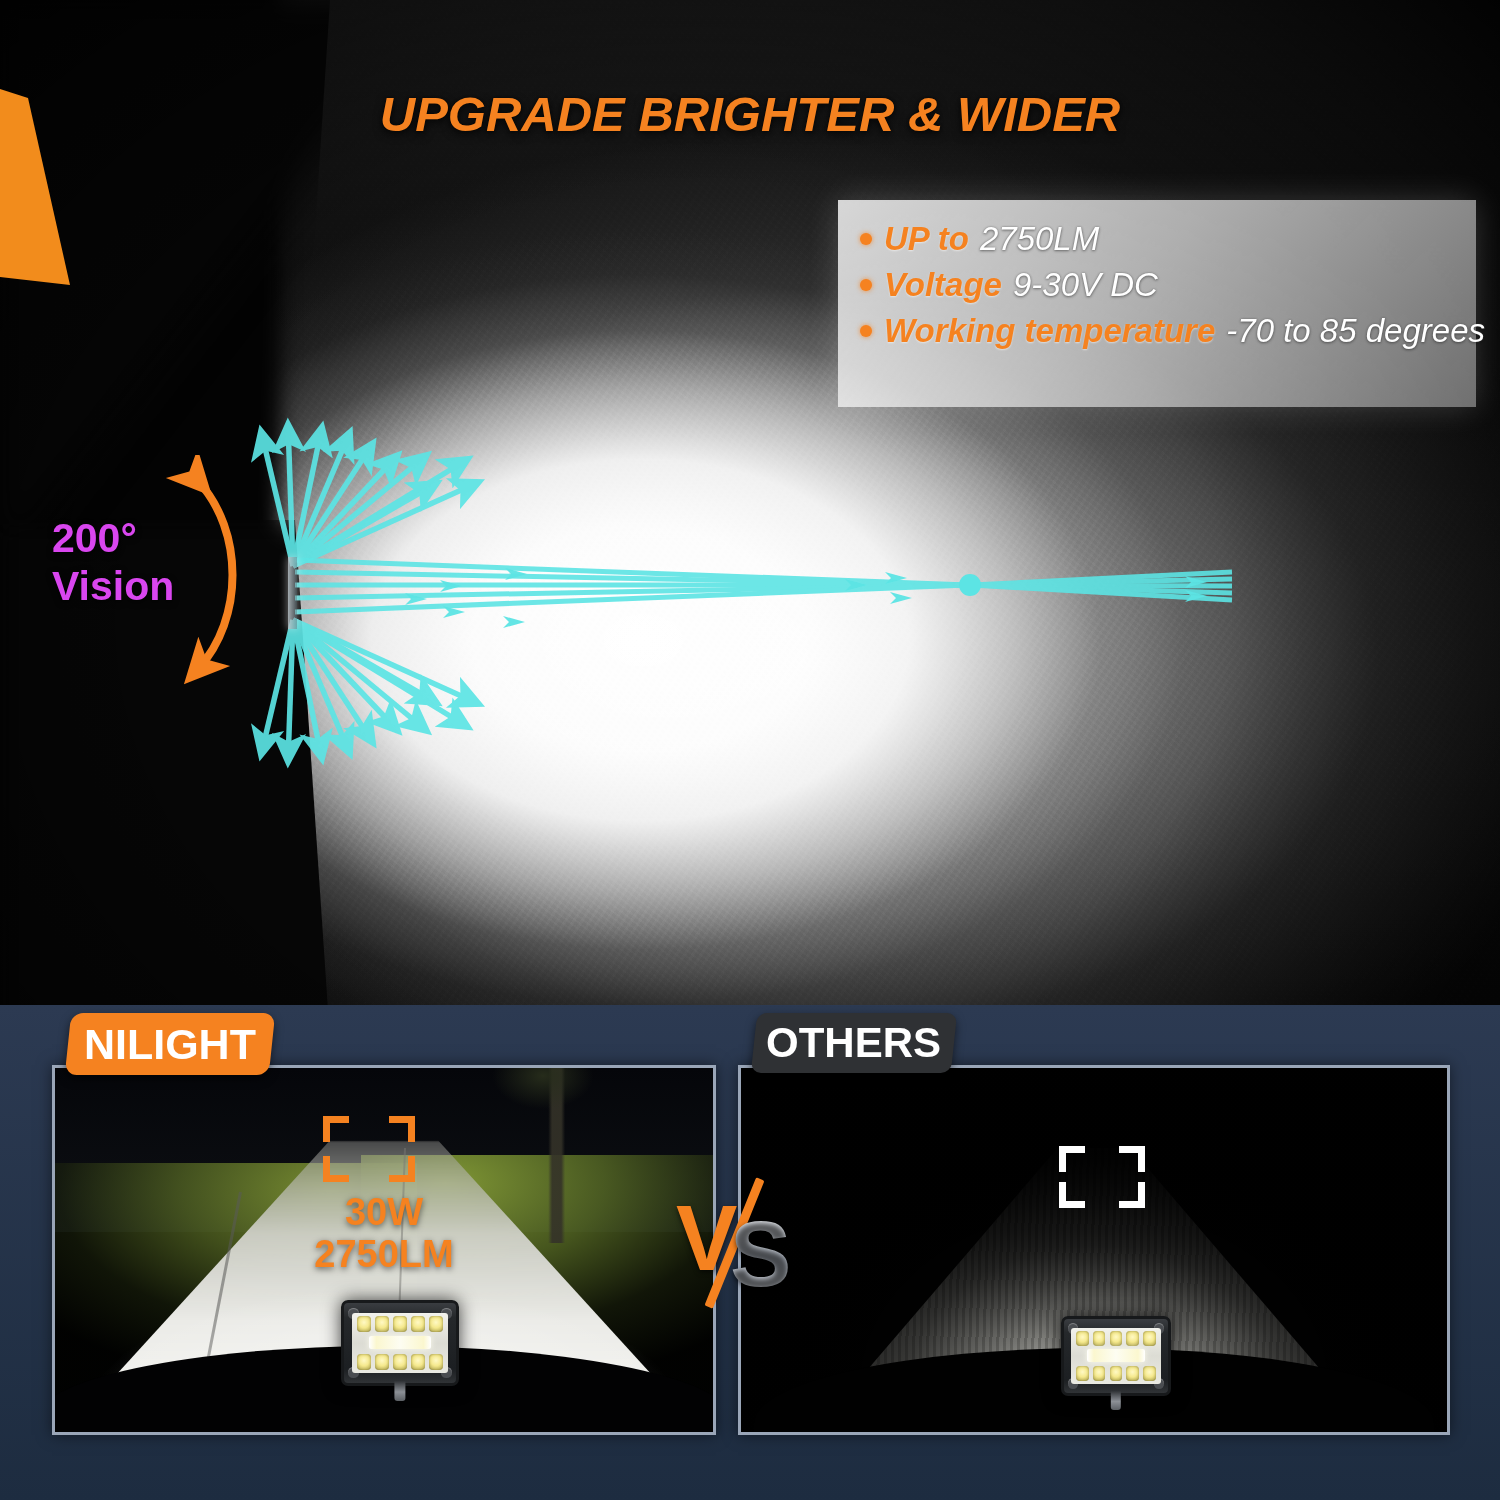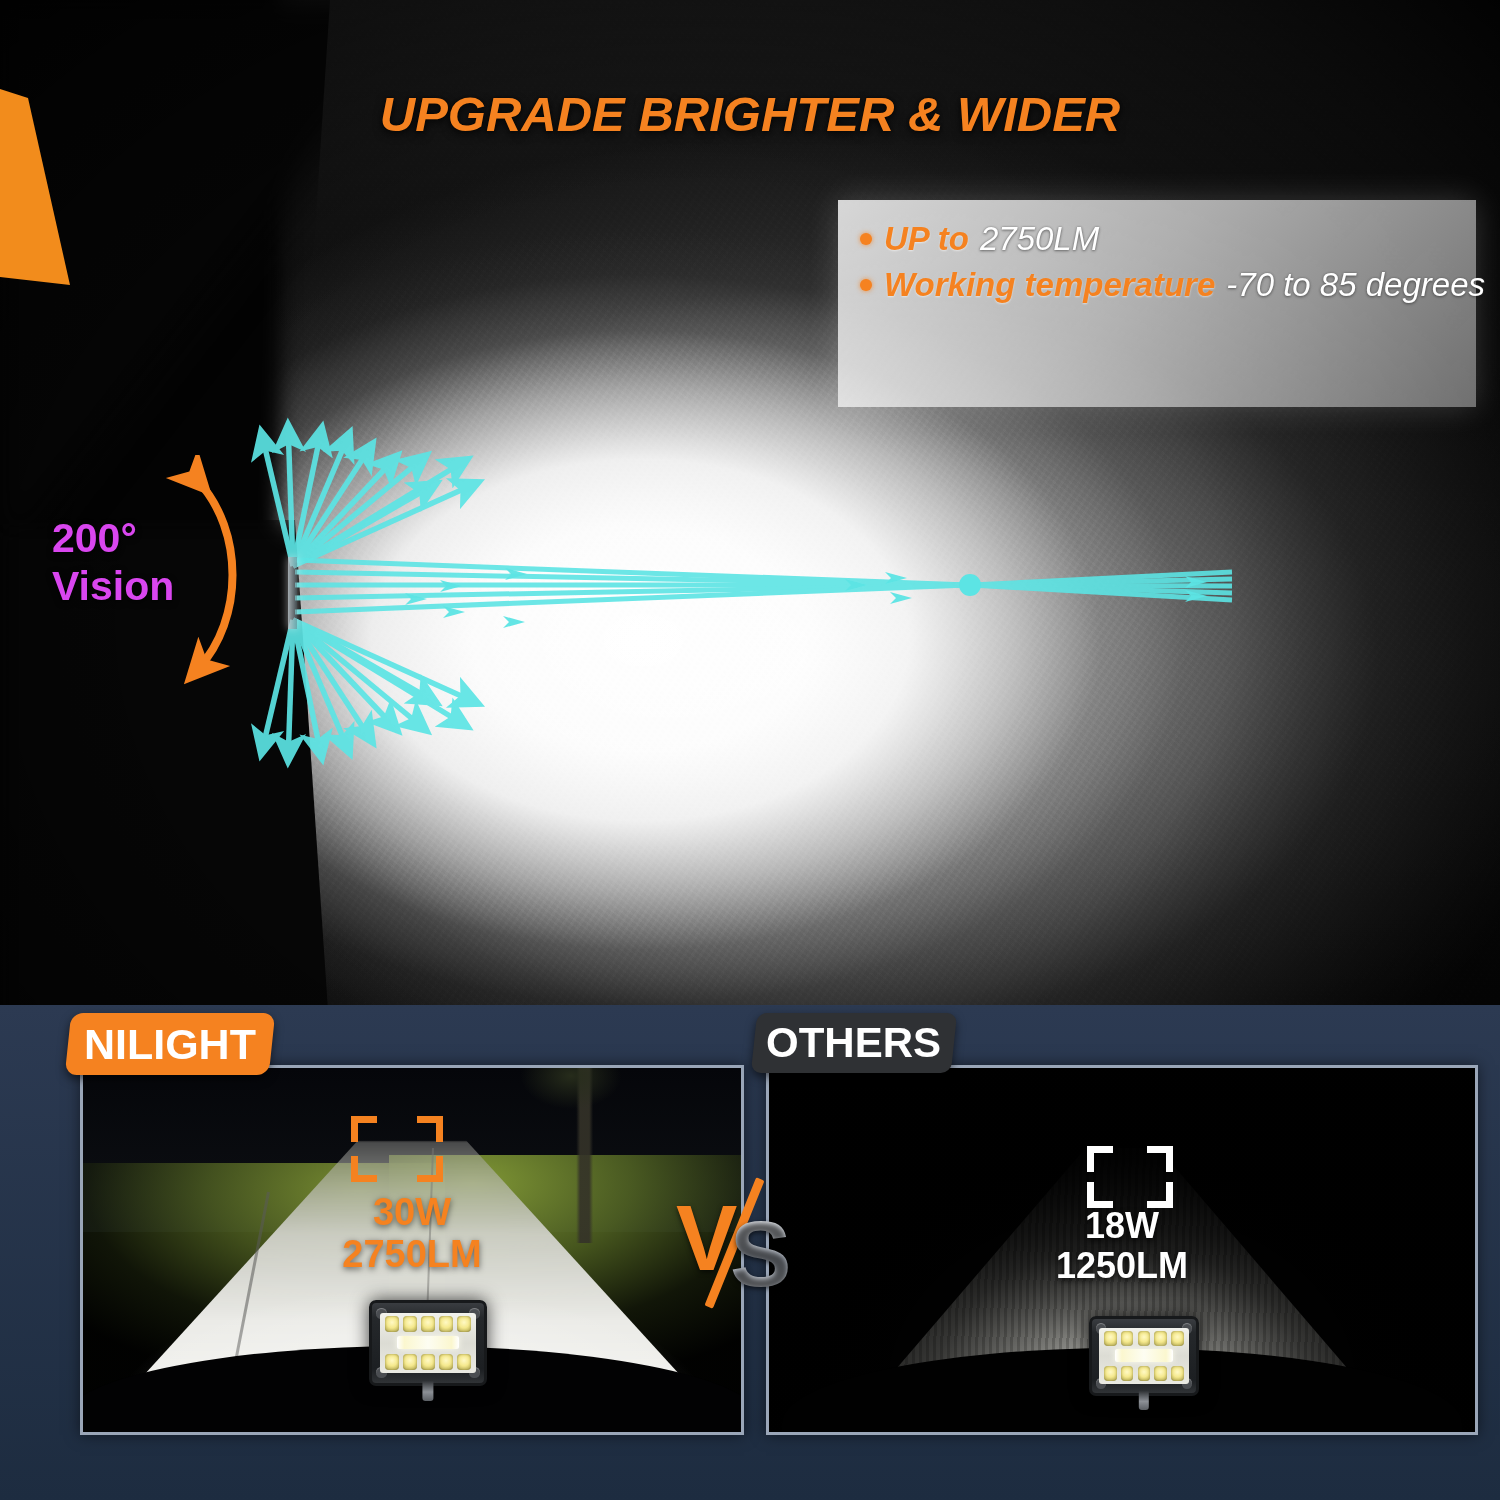--- a/index.html
+++ b/index.html
@@ -324,6 +324,11 @@
       <i class="spec-dot"></i>
       <span class="spec-label">UP to</span>
       <span class="spec-value">2750LM</span>
+    </div>
+    <div class="spec-row">
+      <i class="spec-dot"></i>
+      <span class="spec-label">Voltage</span>
+      <span class="spec-value">9-30V DC</span>
     </div>
     <div class="spec-row">
       <i class="spec-dot"></i>

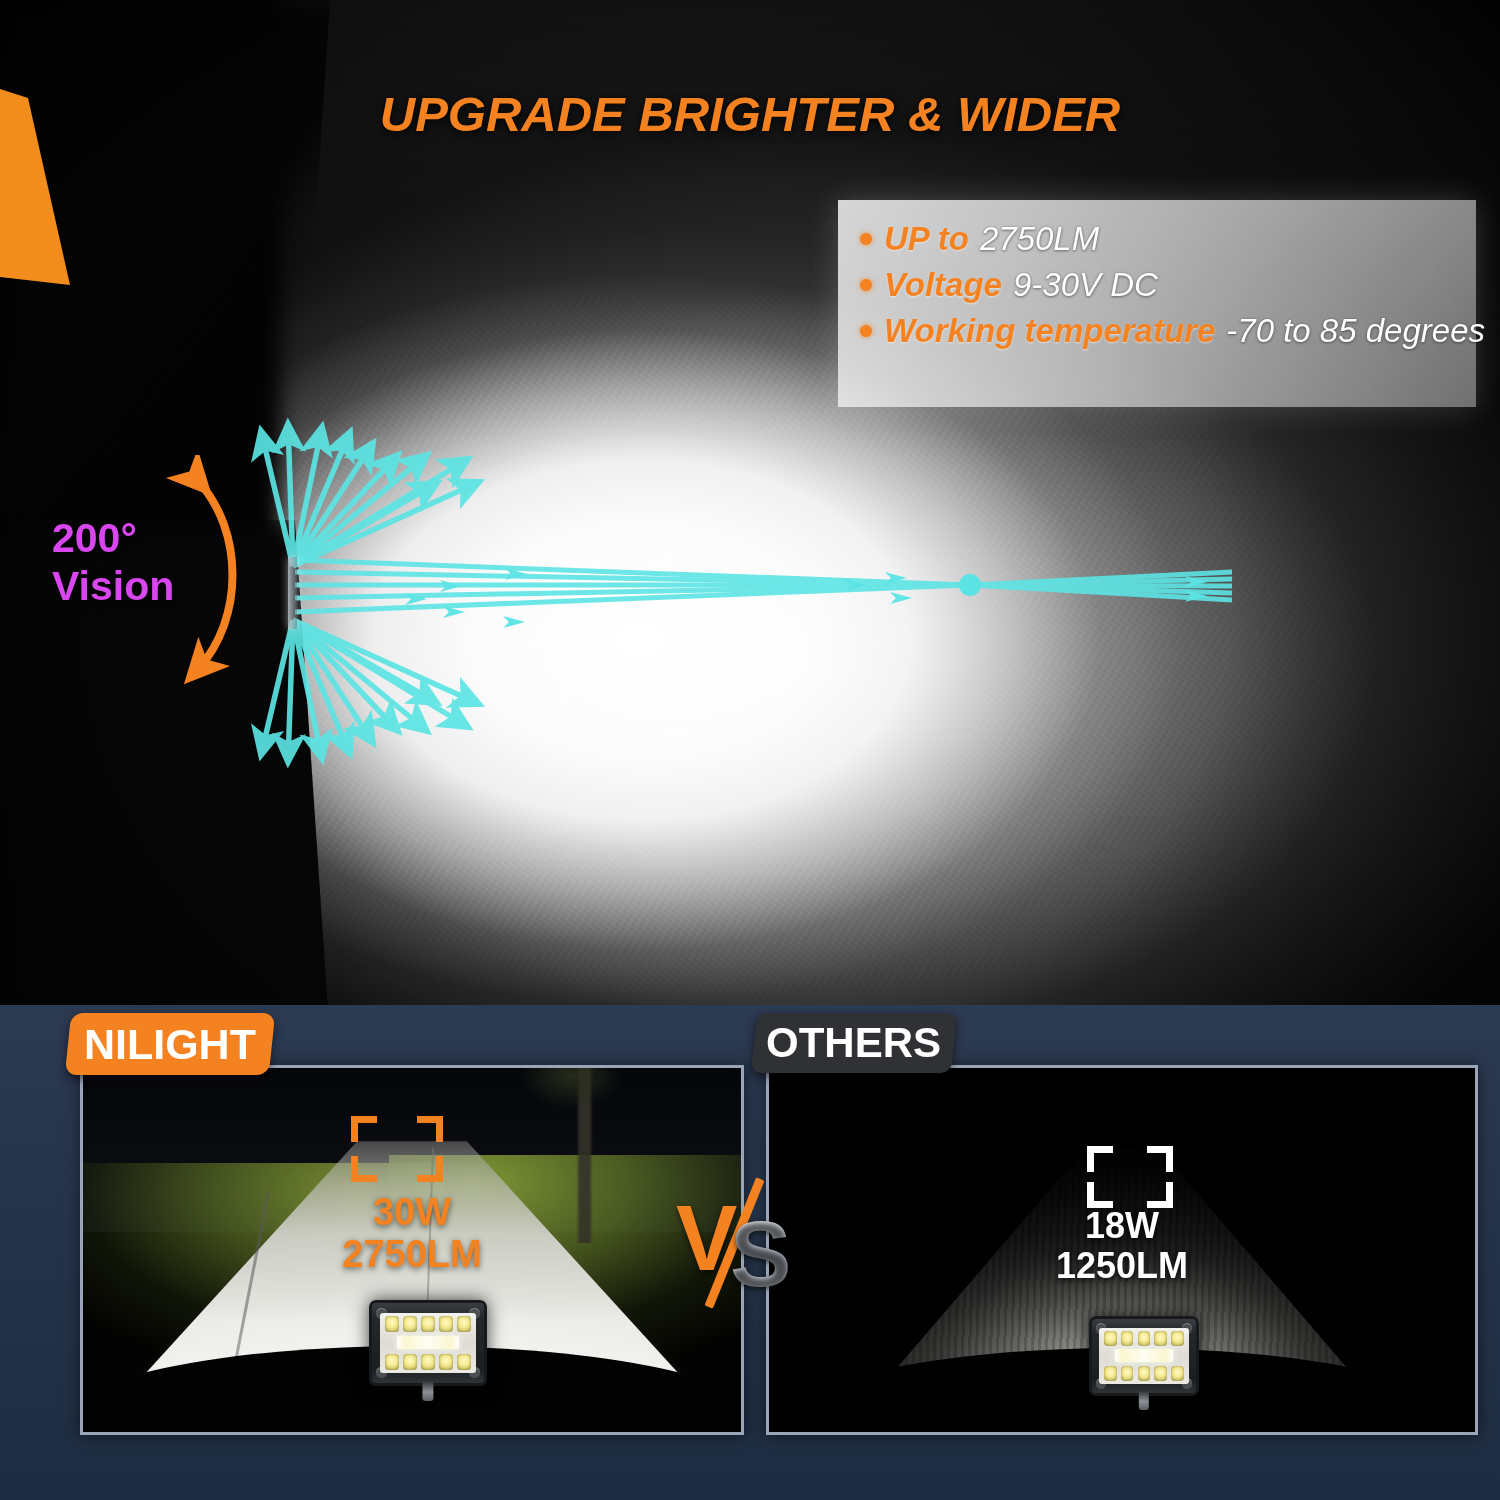--- a/index.html
+++ b/index.html
@@ -131,7 +131,6 @@
     border:3px solid #9aa6b8;
     overflow:hidden;
     box-shadow:0 0 14px rgba(0,0,0,.5);
-    margin-left:28px;
   }
   #frame-nilight { left:52px; width:664px; height:370px; }
   #frame-others  { left:738px; width:712px; height:370px; }

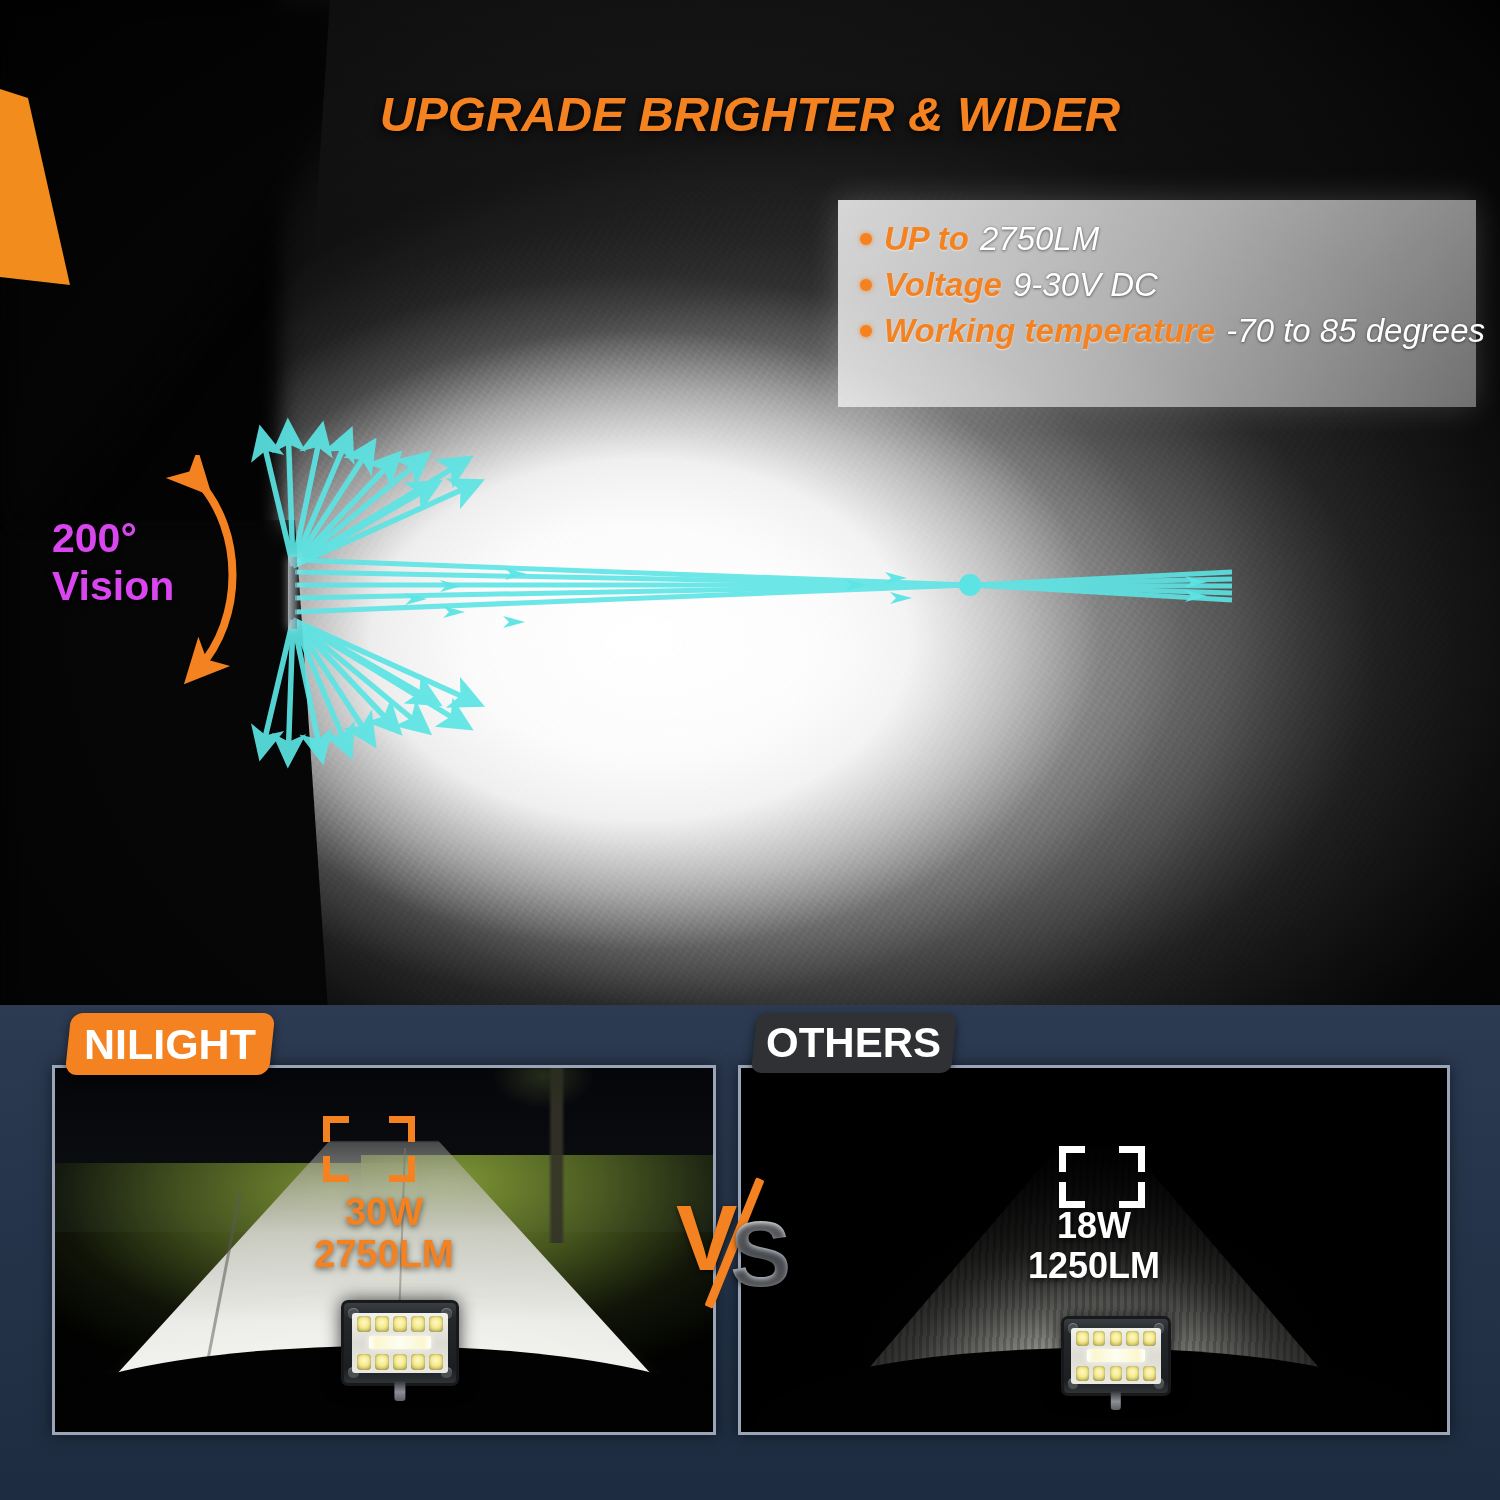--- a/index.html
+++ b/index.html
@@ -481,8 +481,6 @@
         <span class="br"></span>
     </div>
 
-    <div class="lum-text" id="ot-lum">18W
-1250LM</div>
 
     <div class="pod" id="ot-pod">
       <div class="pod-body">

